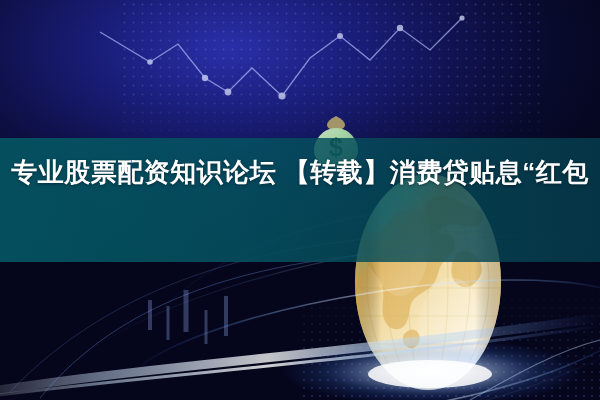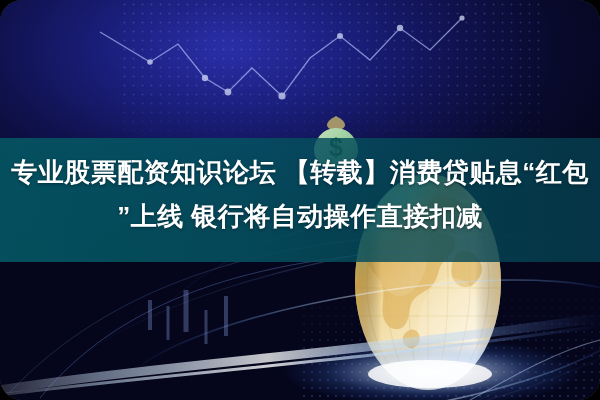--- a/index.html
+++ b/index.html
@@ -9,7 +9,6 @@
     overflow:hidden;
     font-family:"Liberation Sans","DejaVu Sans",sans-serif;
     background:#4d7c0f;
-    border-radius:22px;
   }
   
   .bg-base{

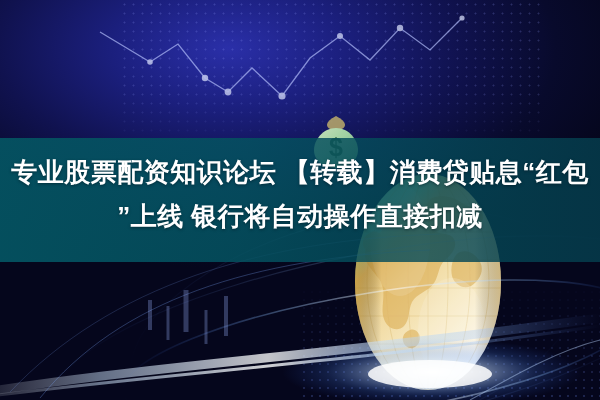--- a/index.html
+++ b/index.html
@@ -256,7 +256,6 @@
   <div class="teal-band" style="top:138px;height:124px;"></div>
 
   <div class="headline" style="top:152px;">专业股票配资知识论坛 【转载】消费贷贴息“红包</div>
-  <div class="headline" style="top:196px;">”上线 银行将自动操作直接扣减</div>
 
 </div>
 

